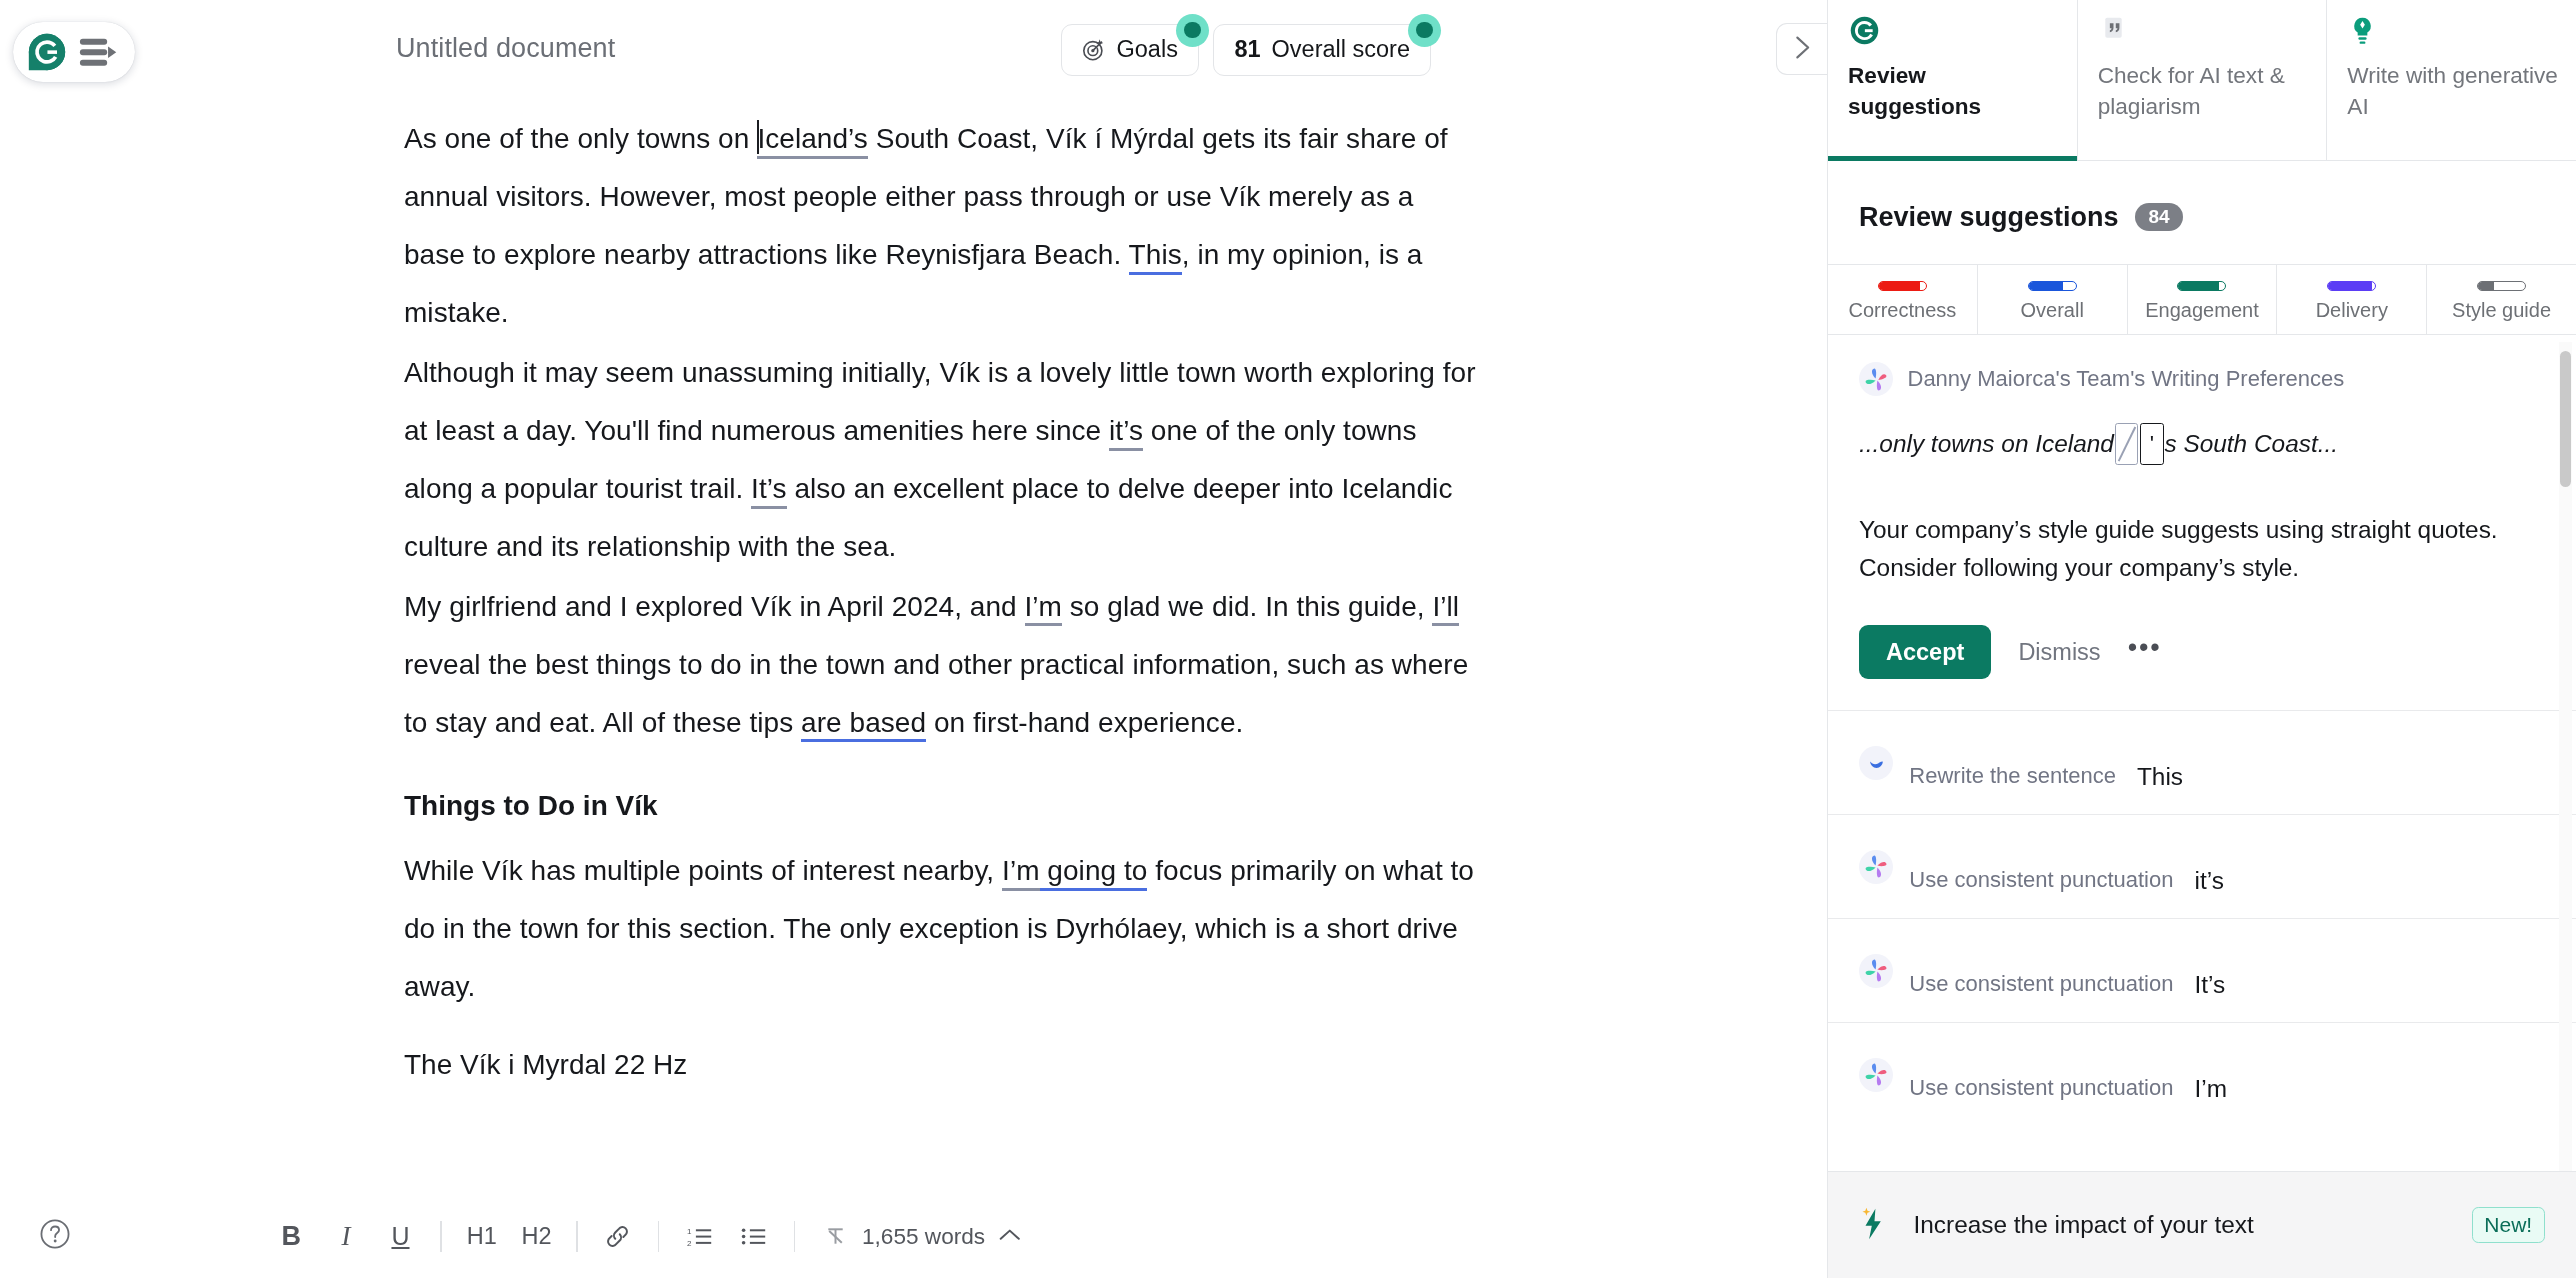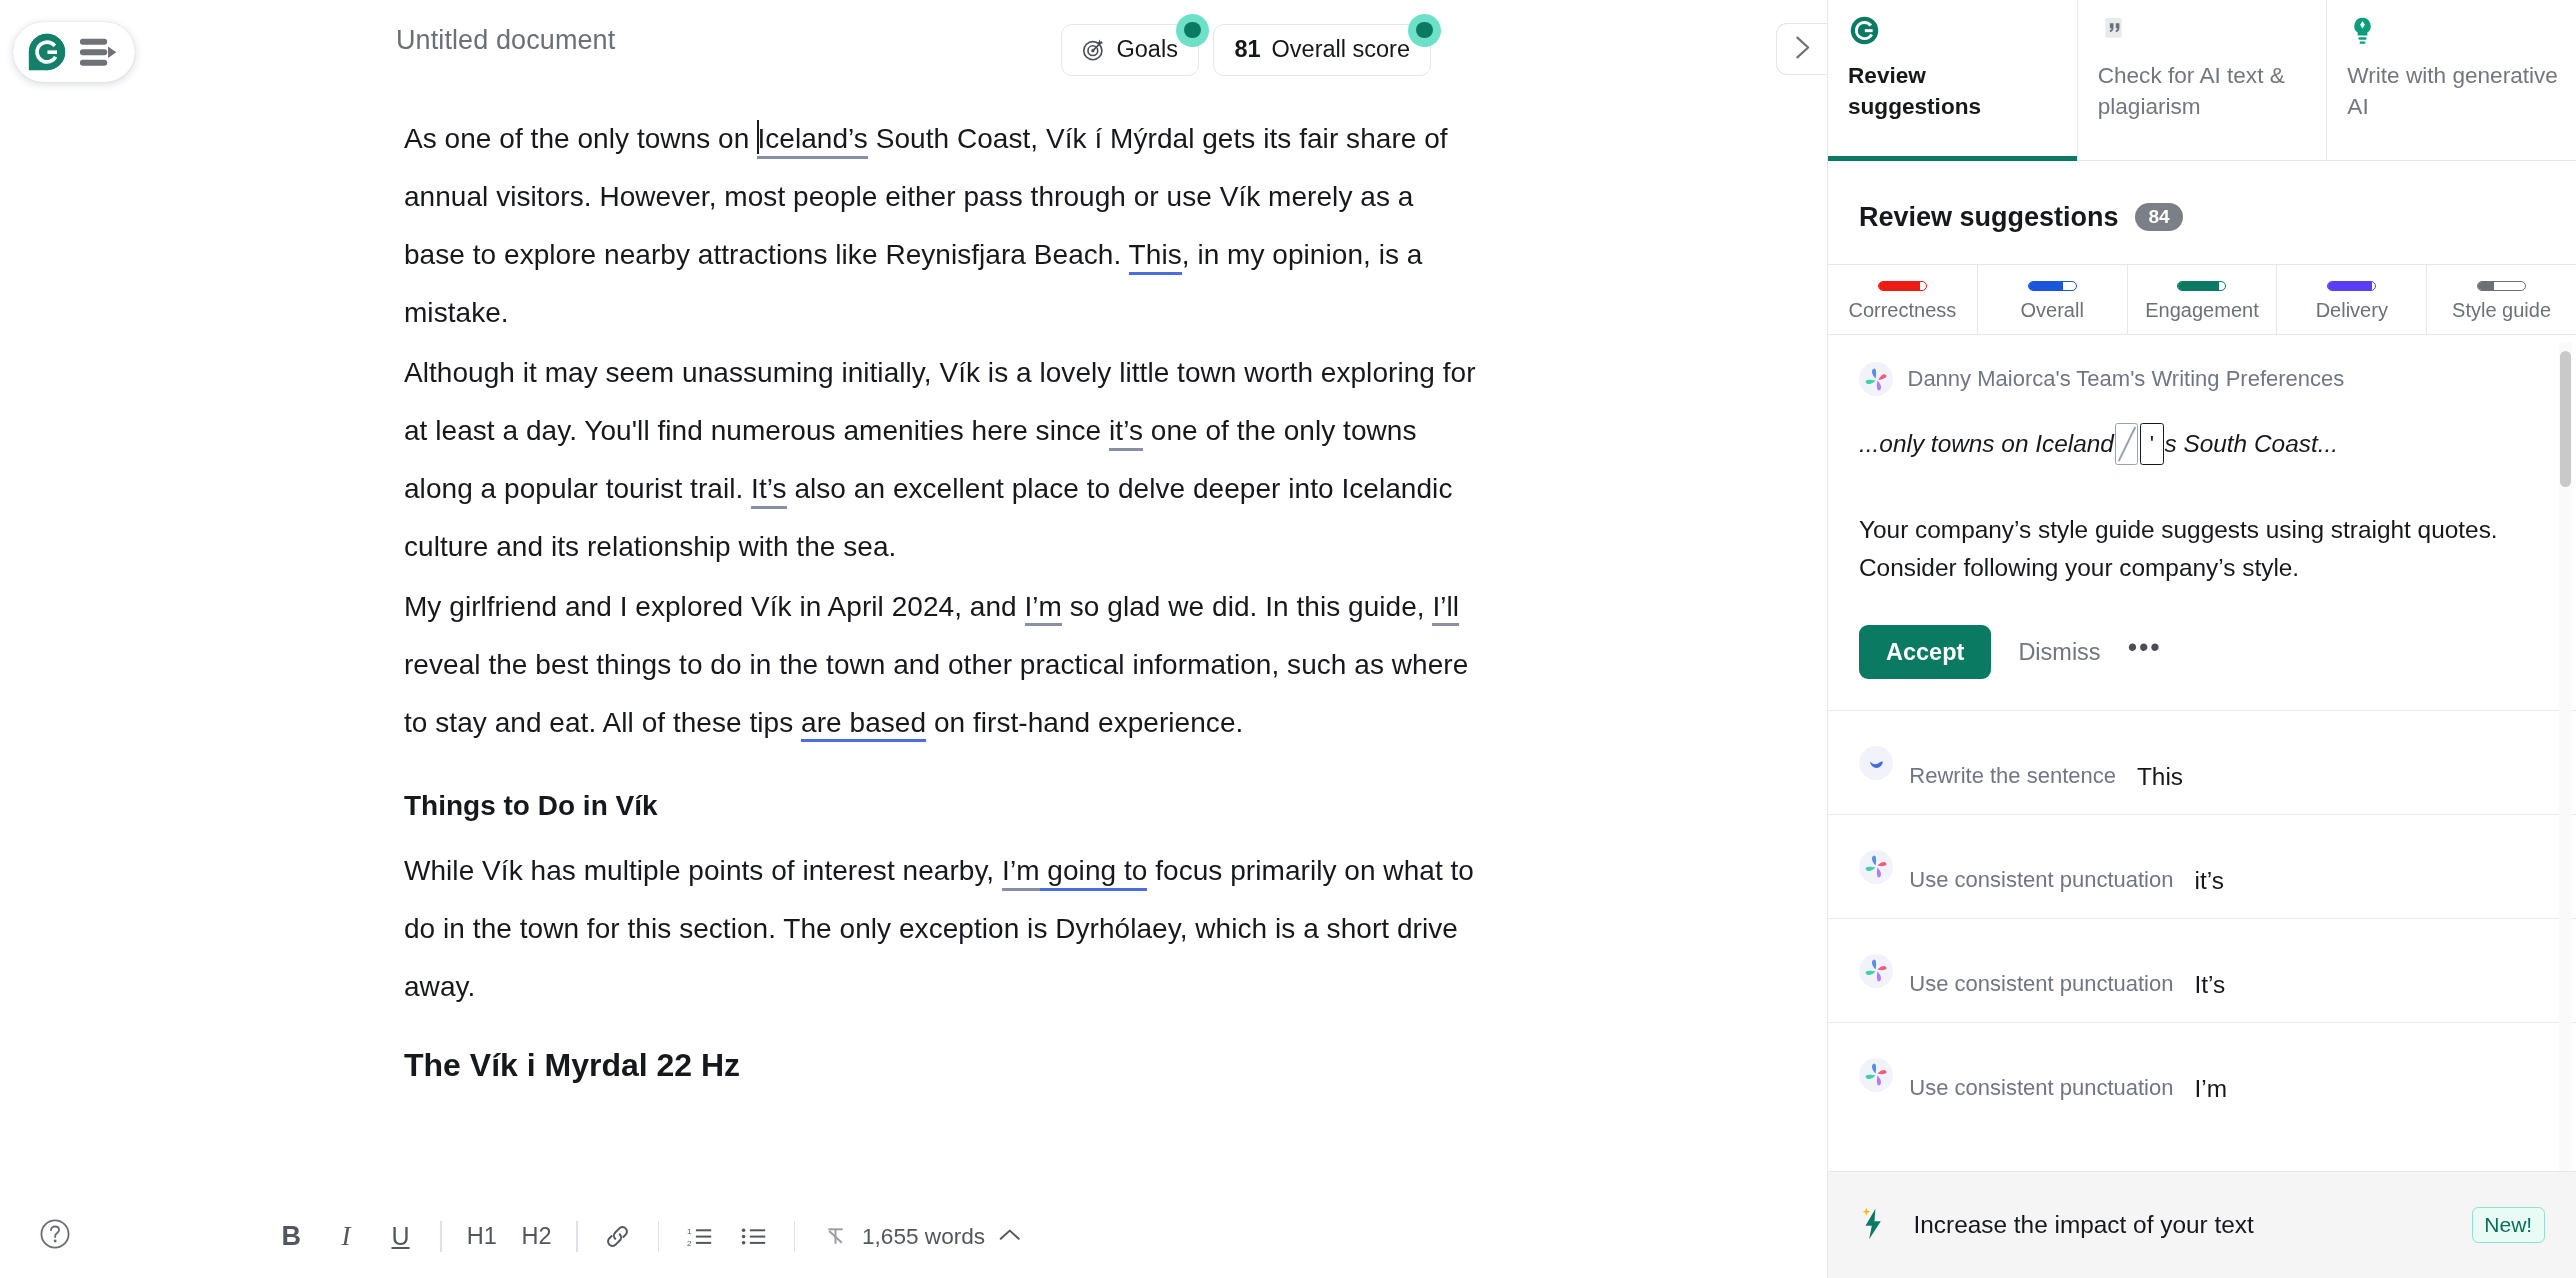--- a/index.html
+++ b/index.html
@@ -40,7 +40,7 @@
   
   .doc-title {
     position: absolute;
-    left: 396px; top: 25px;
+    left: 396px; top: 33px;
     font-size: 27px;
     color: #6b6f76;
     letter-spacing: 0.1px;

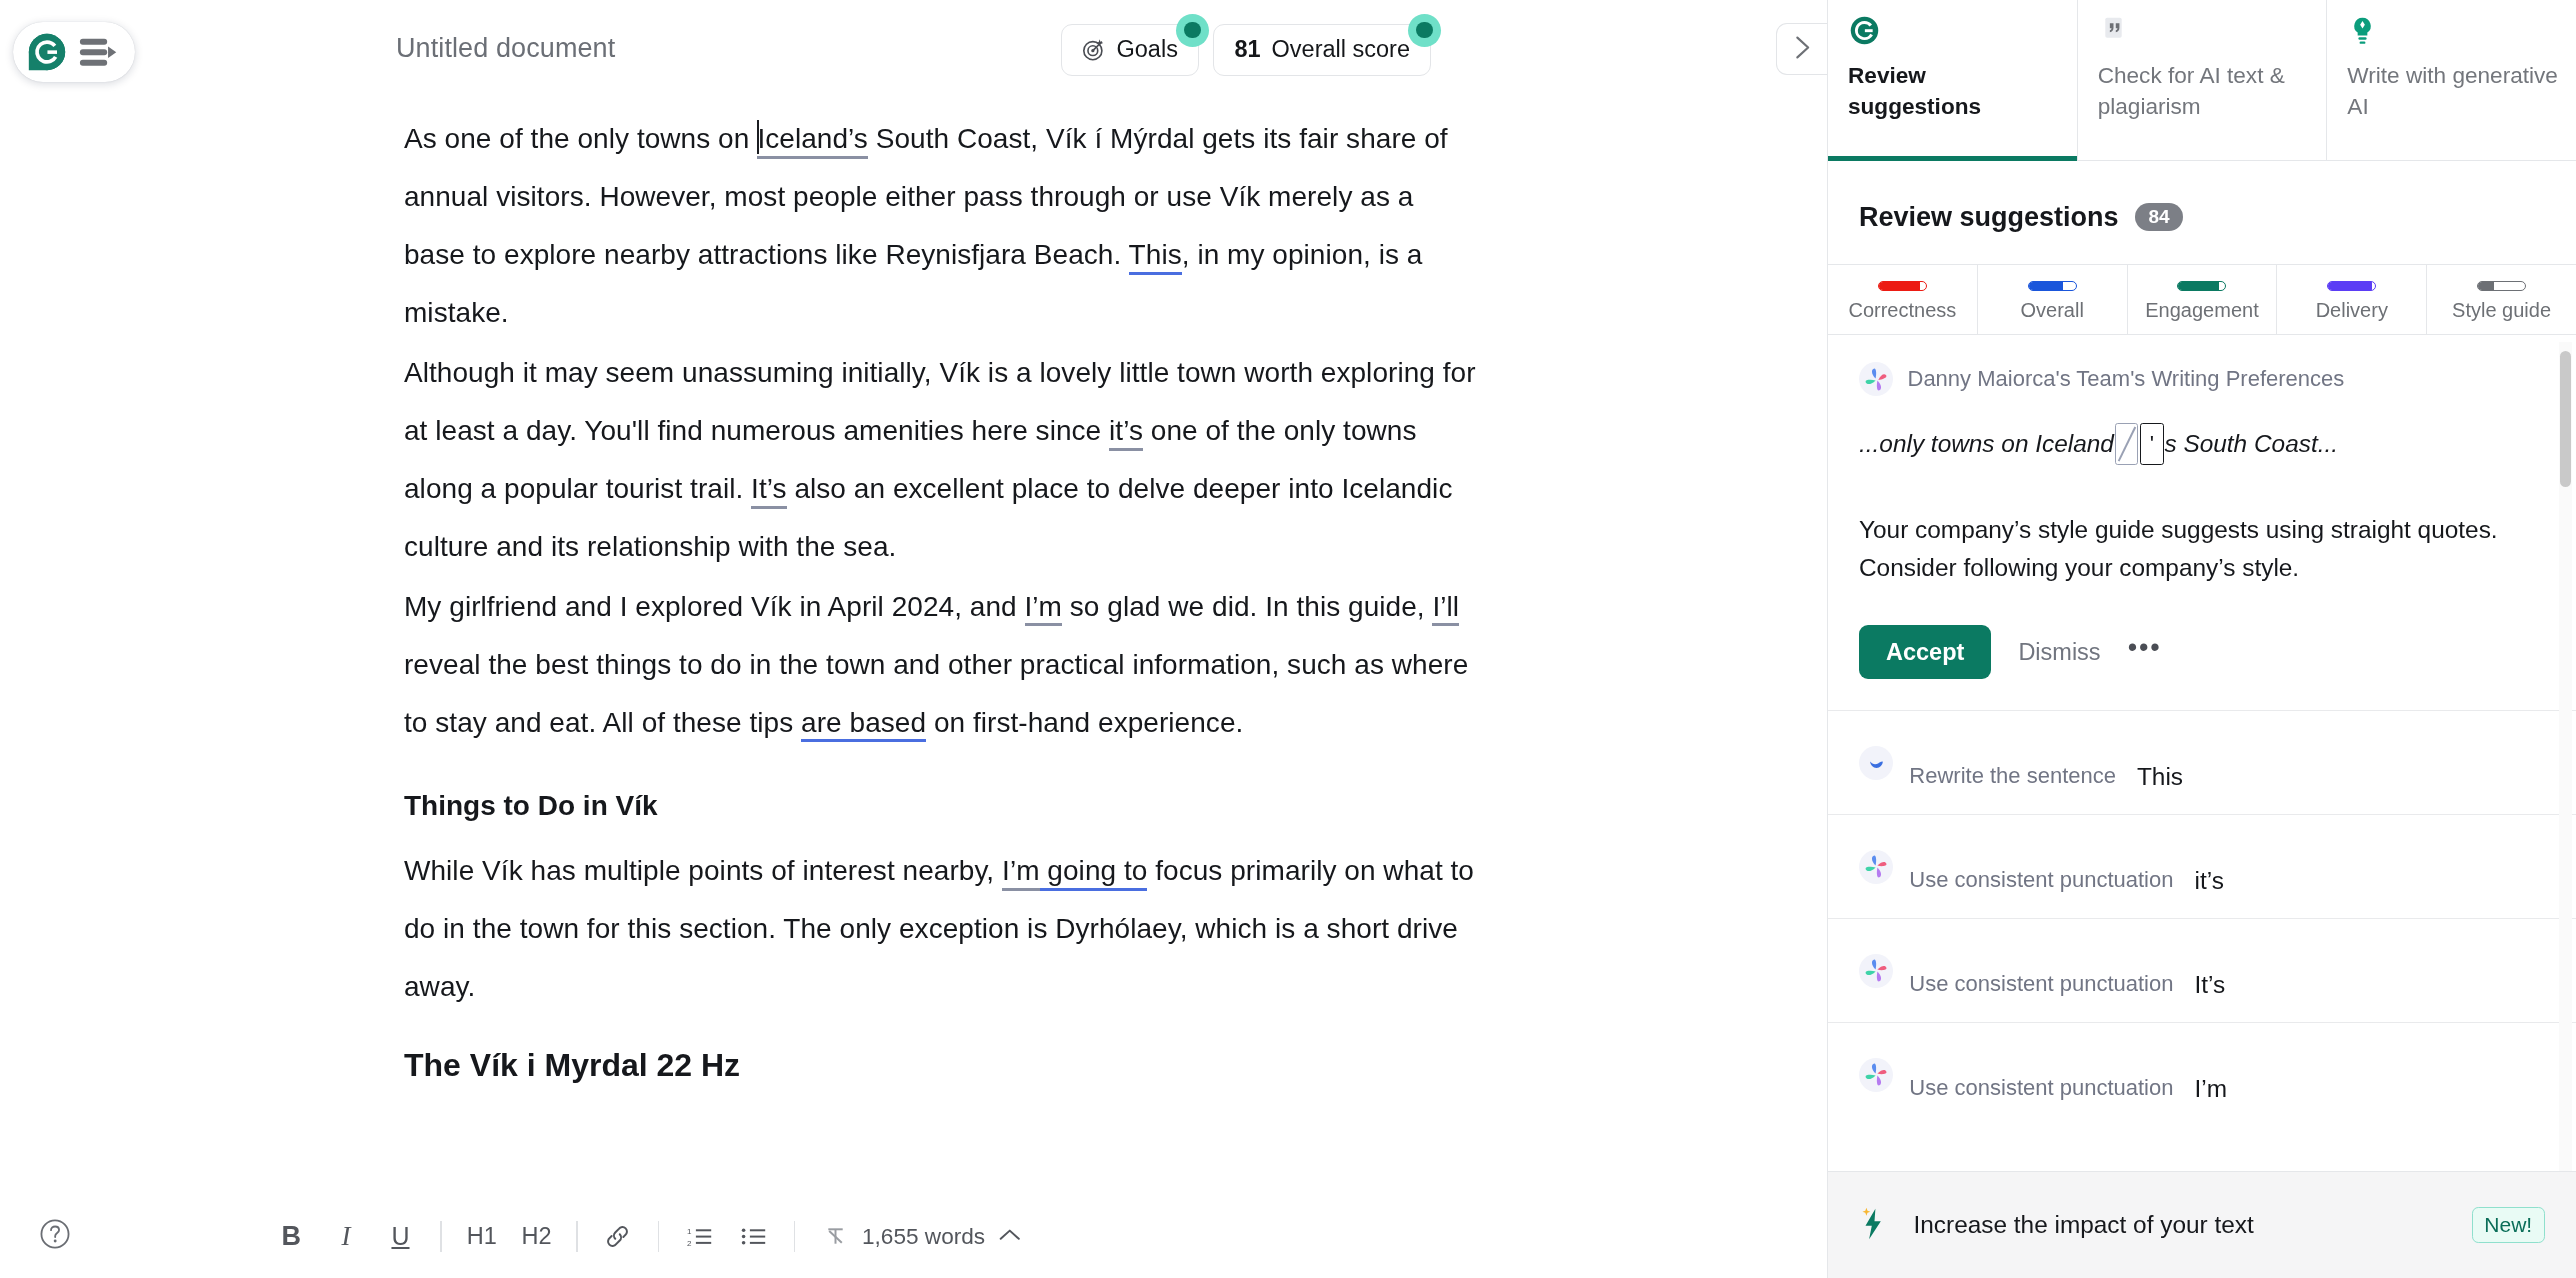--- a/index.html
+++ b/index.html
@@ -128,7 +128,7 @@
     margin-right: -1.8px;
   }
   .clipped-head {
-    font-size: 32px; font-weight: 700; color: #16181c;
+    font-size: 28px; font-weight: 400; color: #16181c;
     line-height: 58px;
     margin-top: 20px;
   }

